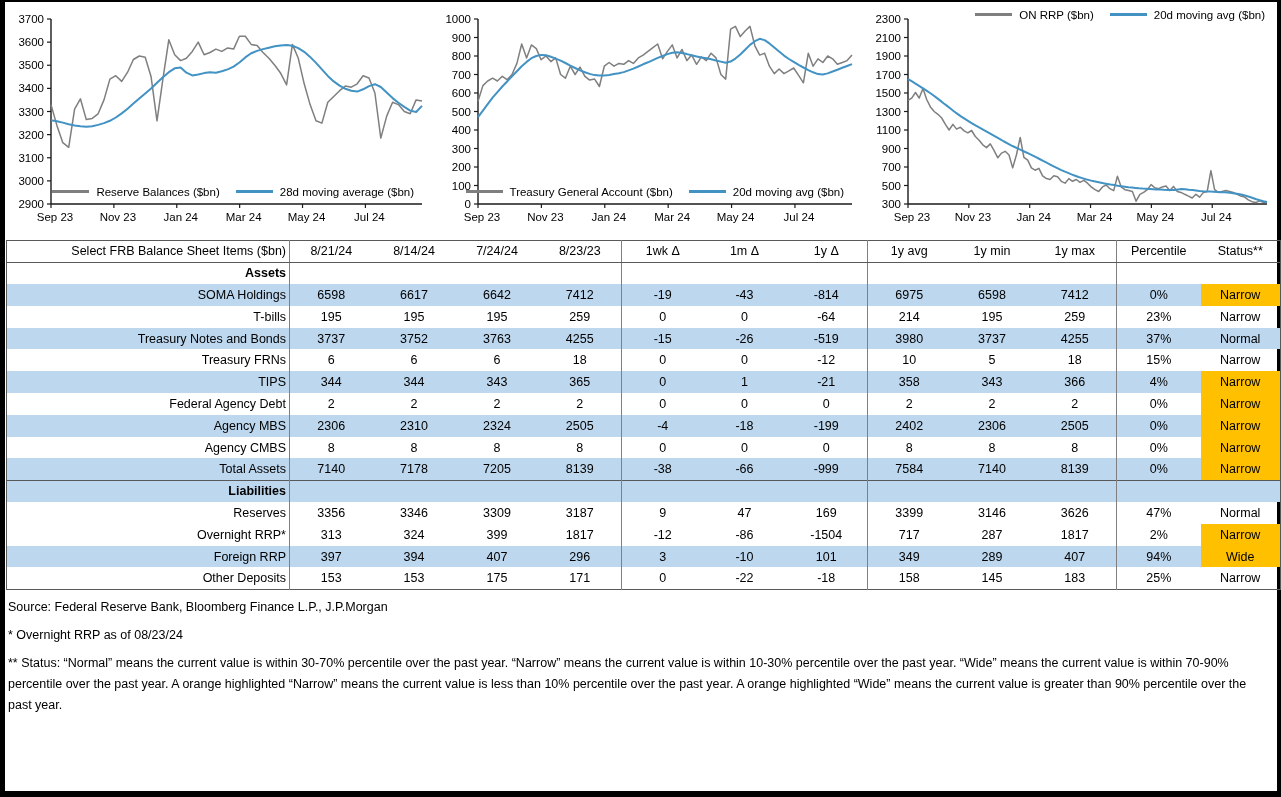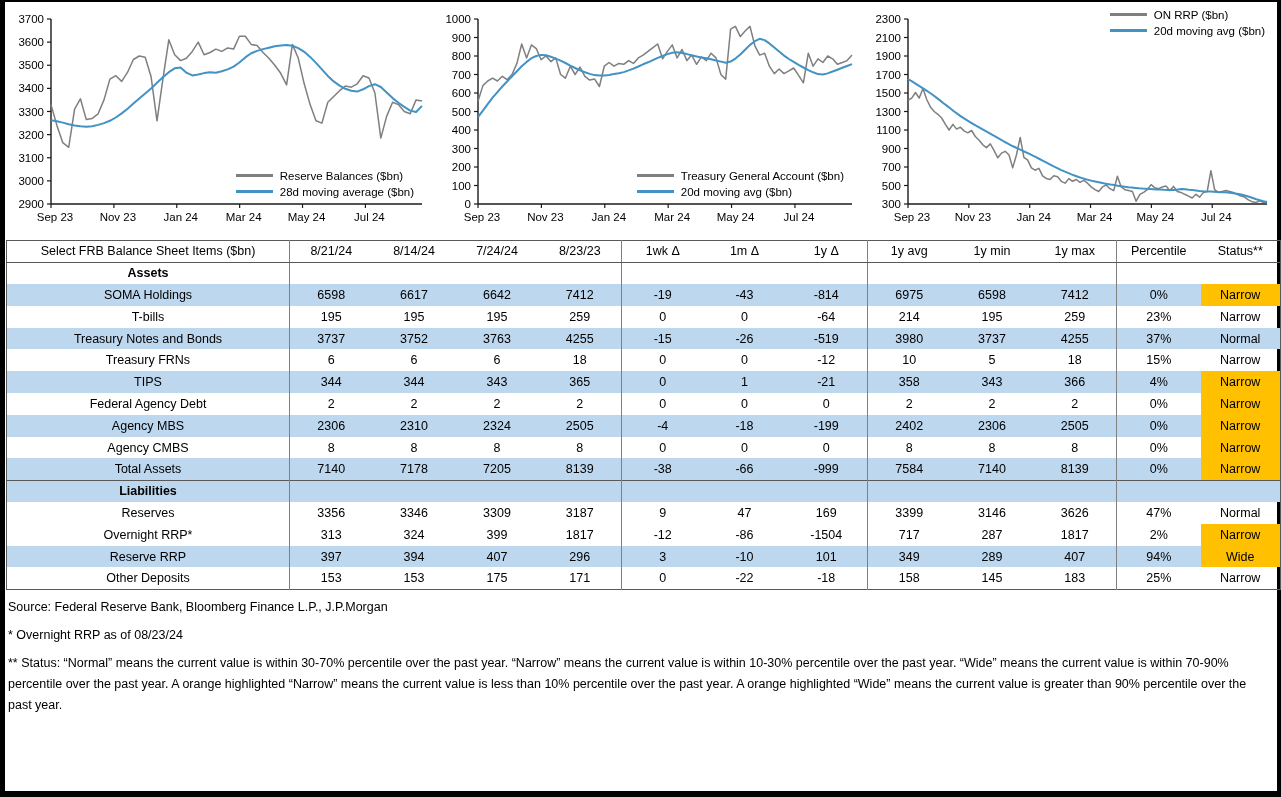--- a/index.html
+++ b/index.html
@@ -13,7 +13,7 @@
   .chart-box { position:relative; flex:0 0 auto; }
   .chart-svg { display:block; }
   svg text { font-family:"Liberation Sans","DejaVu Sans",sans-serif; fill:#000; }
-  .legend { position:absolute; display:flex; flex-direction:column; gap:3px; }
+  .legend { position:absolute; display:flex; flex-direction:row; gap:16px; }
   .legend-br { bottom:38px; right:18px; }
   .legend-tr { top:6px; right:12px; }
   .legend-row { display:flex; align-items:center; height:13px; }

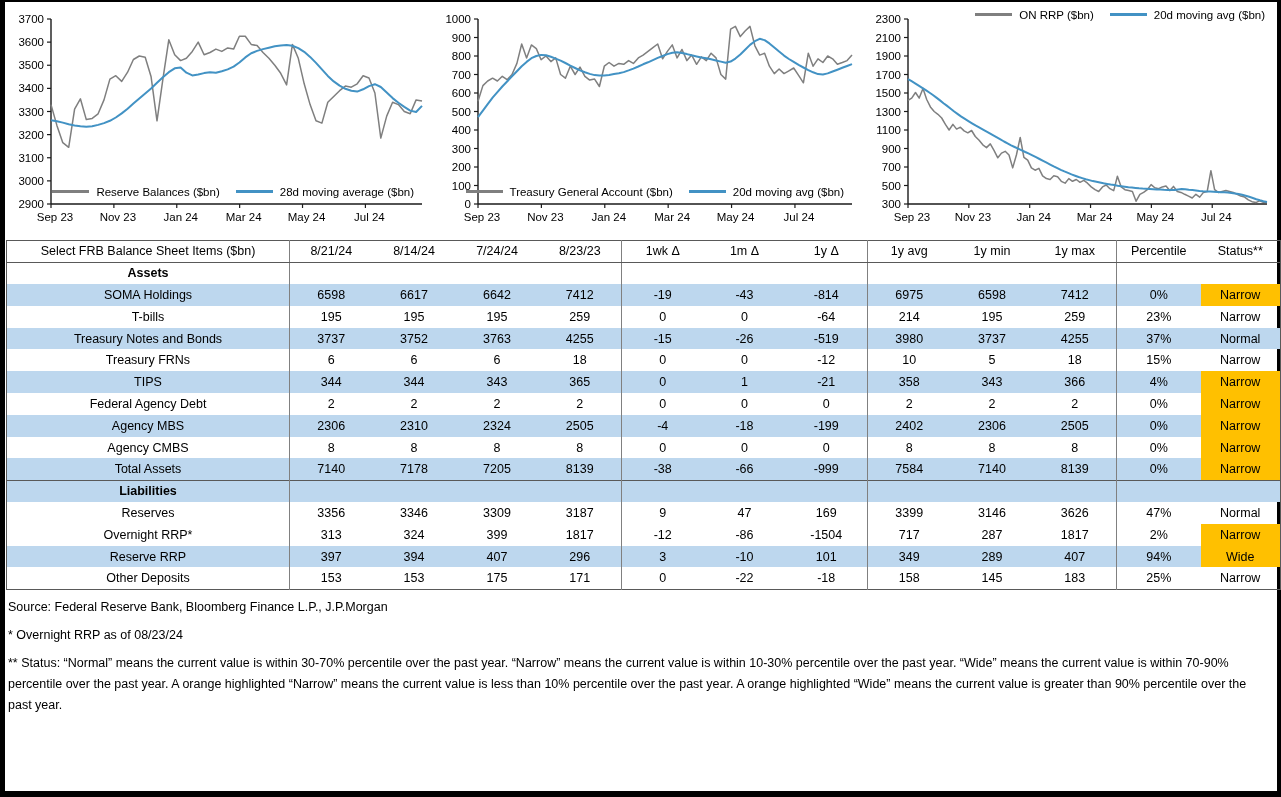--- a/index.html
+++ b/index.html
@@ -27,7 +27,7 @@
     white-space:nowrap; }
   .bs-table thead th { border-bottom:1.5px solid #595959; }
   .bs-table .num { text-align:center; }
-  .bs-table .lbl { text-align:center; }
+  .bs-table .lbl { text-align:right; }
   .bs-table .g-start { border-left:1px solid #808080; }
   tr.shaded td { background:#BDD7EE; }
   td.status-hl { background:#FFC000 !important; }

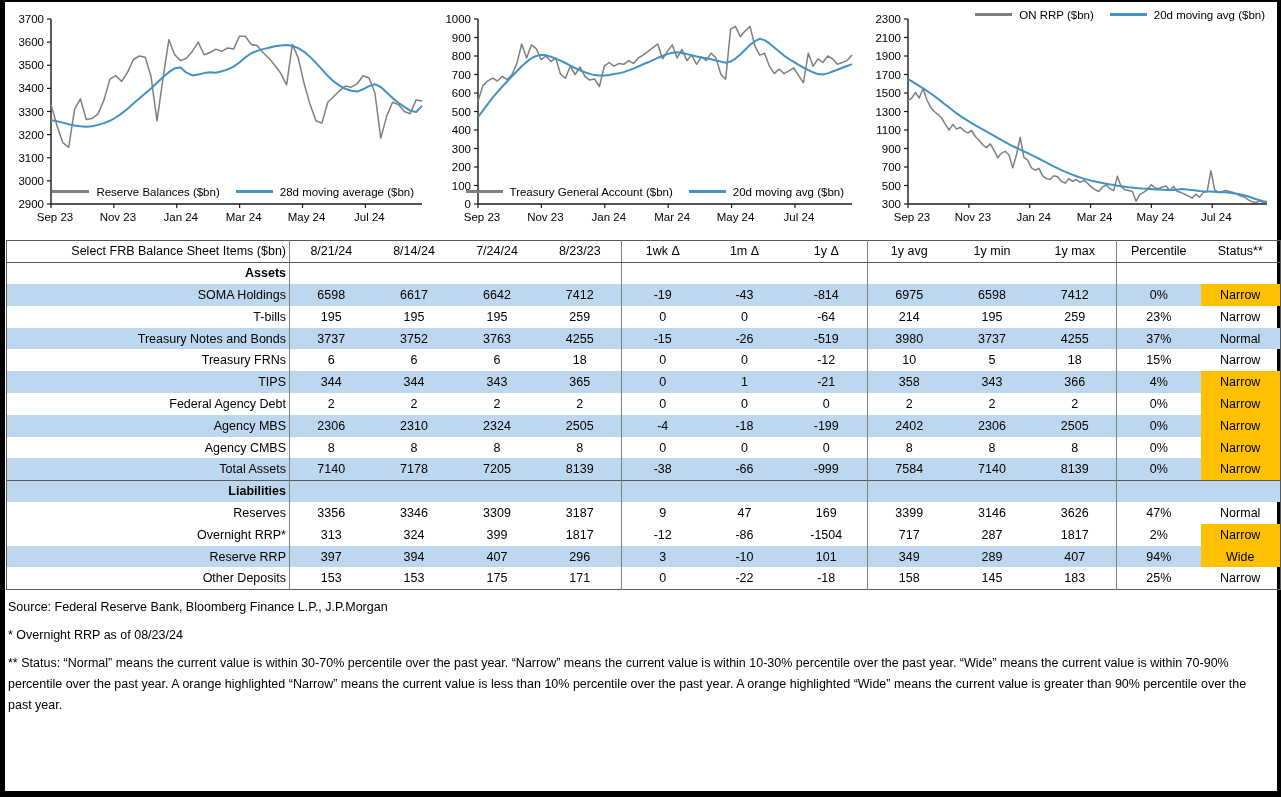--- a/index.html
+++ b/index.html
@@ -432,7 +432,7 @@
             <td class="num status-hl">Narrow</td>
           </tr>
           <tr class="shaded">
-            <td class="lbl ind-1">Reserve RRP</td>
+            <td class="lbl ind-1">Foreign RRP</td>
             <td class="num g-start">397</td>
             <td class="num">394</td>
             <td class="num">407</td>

